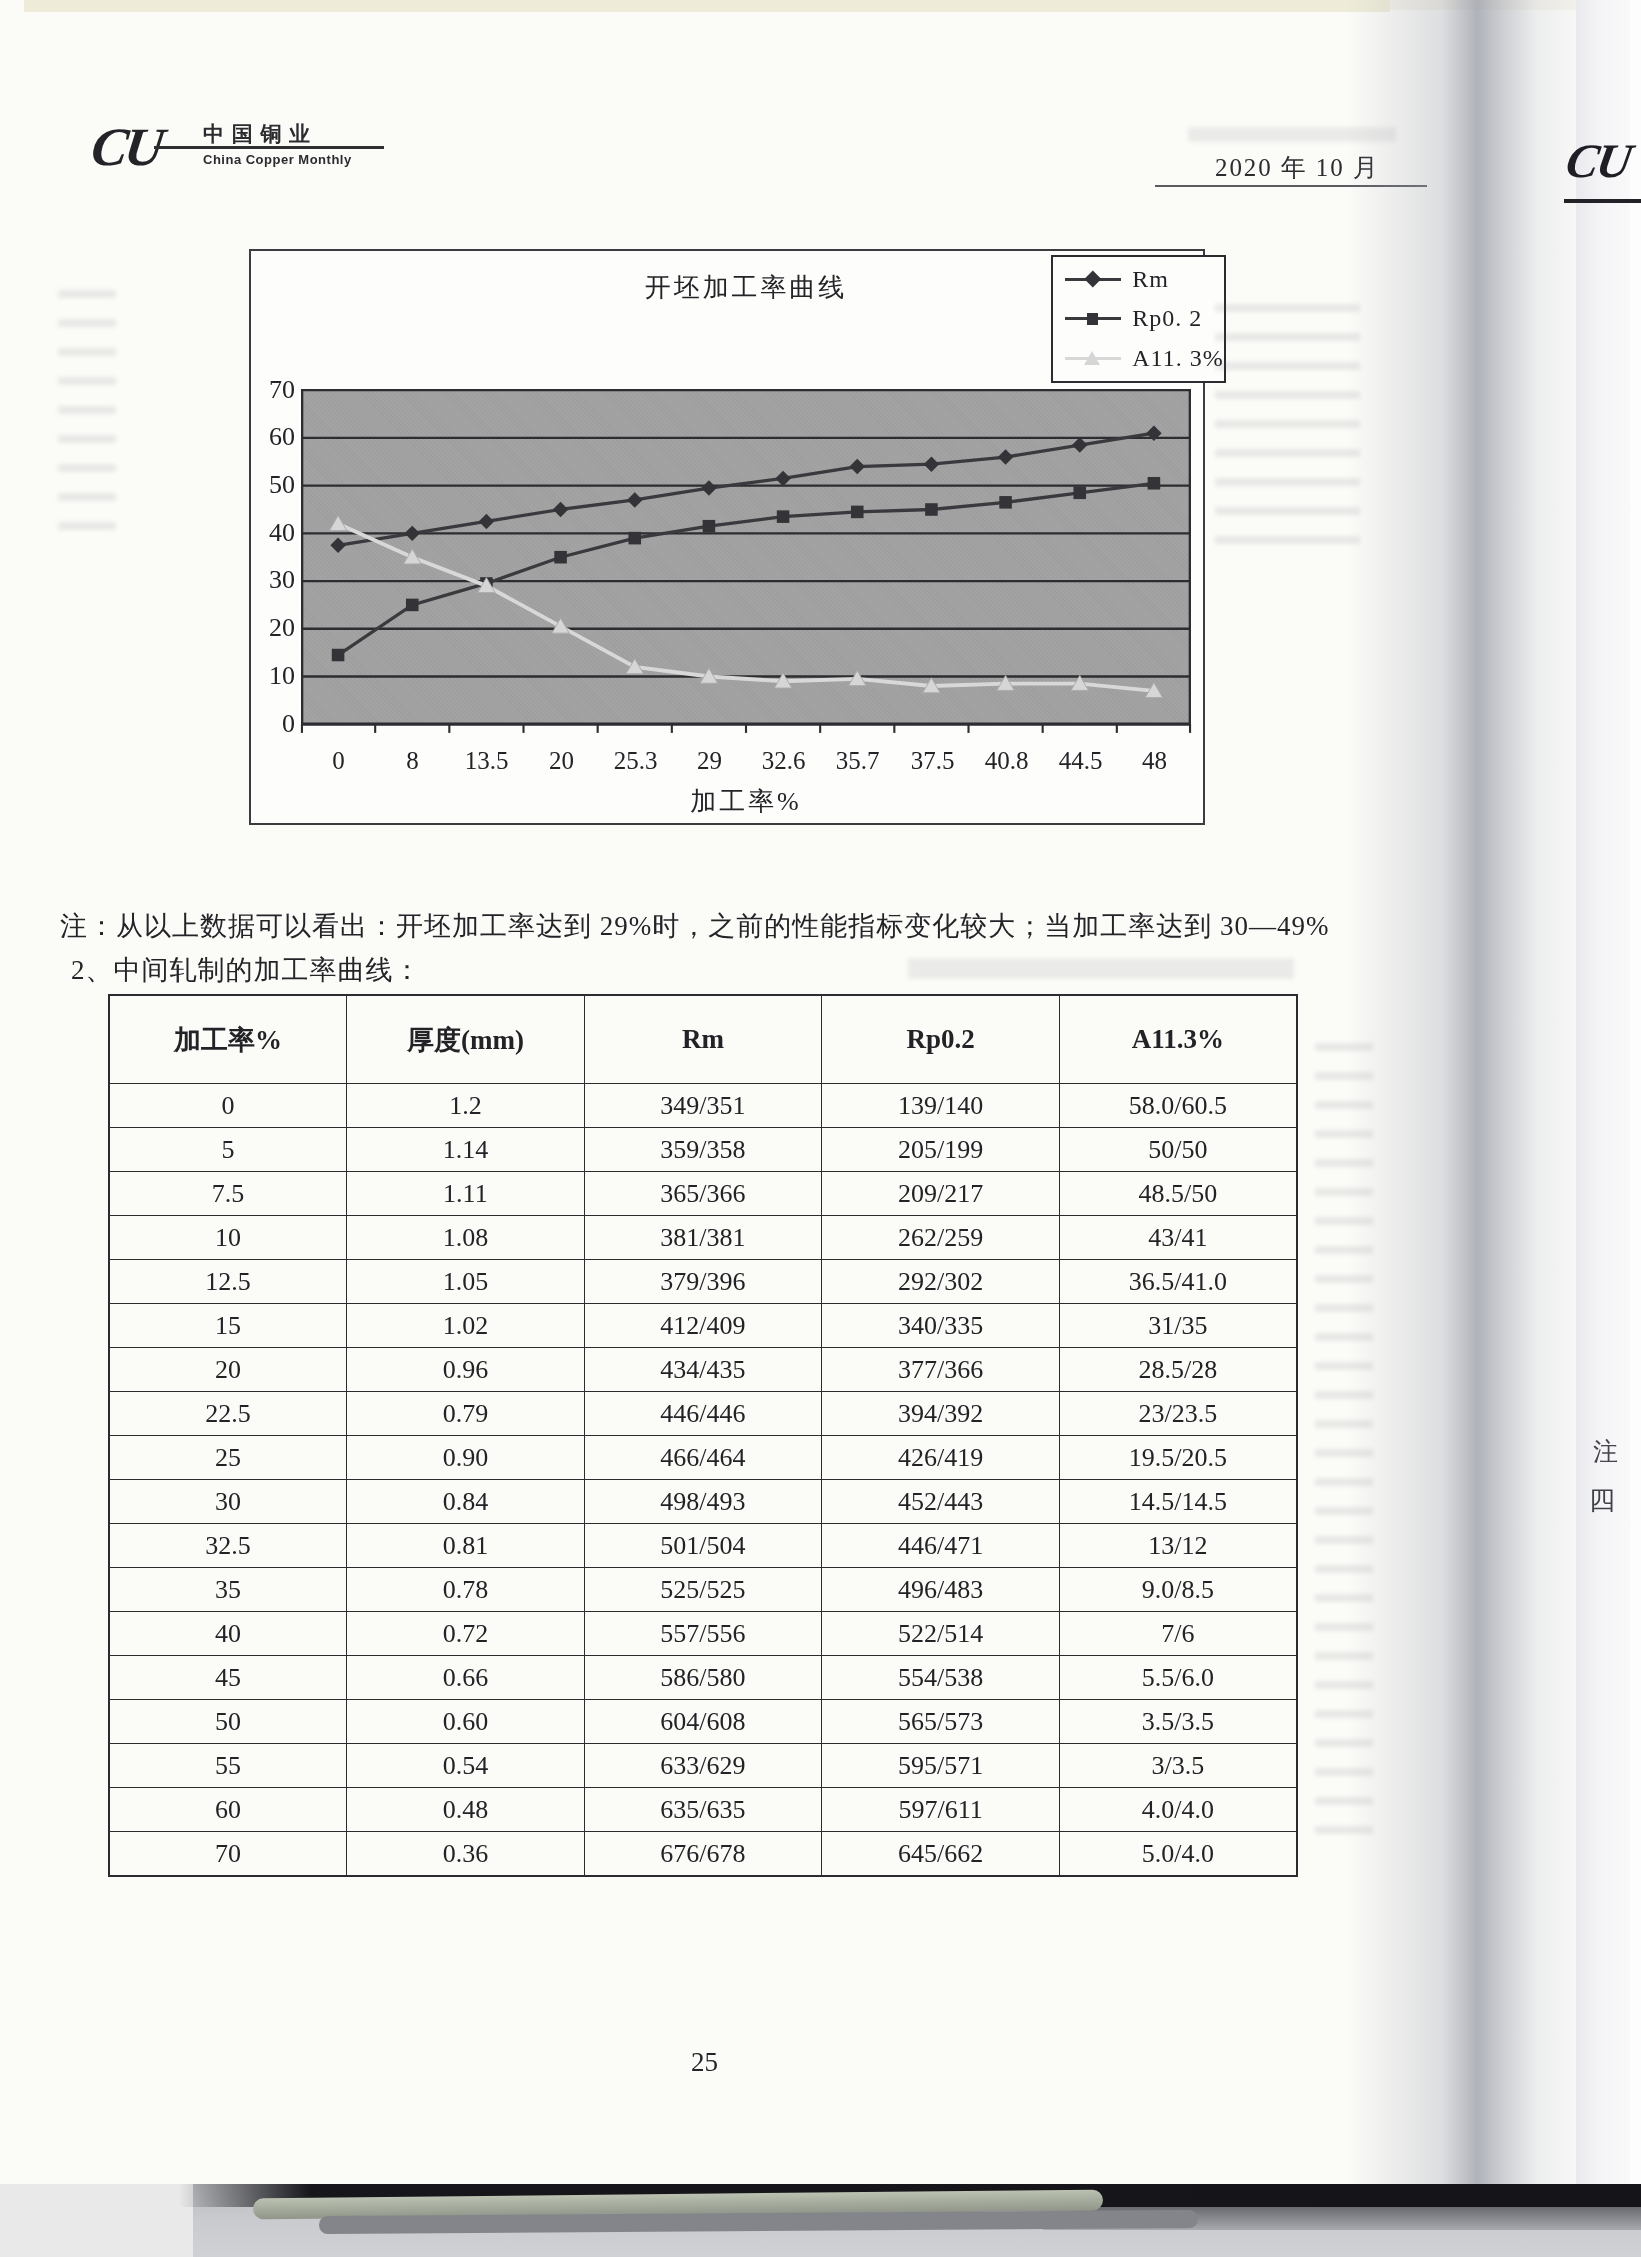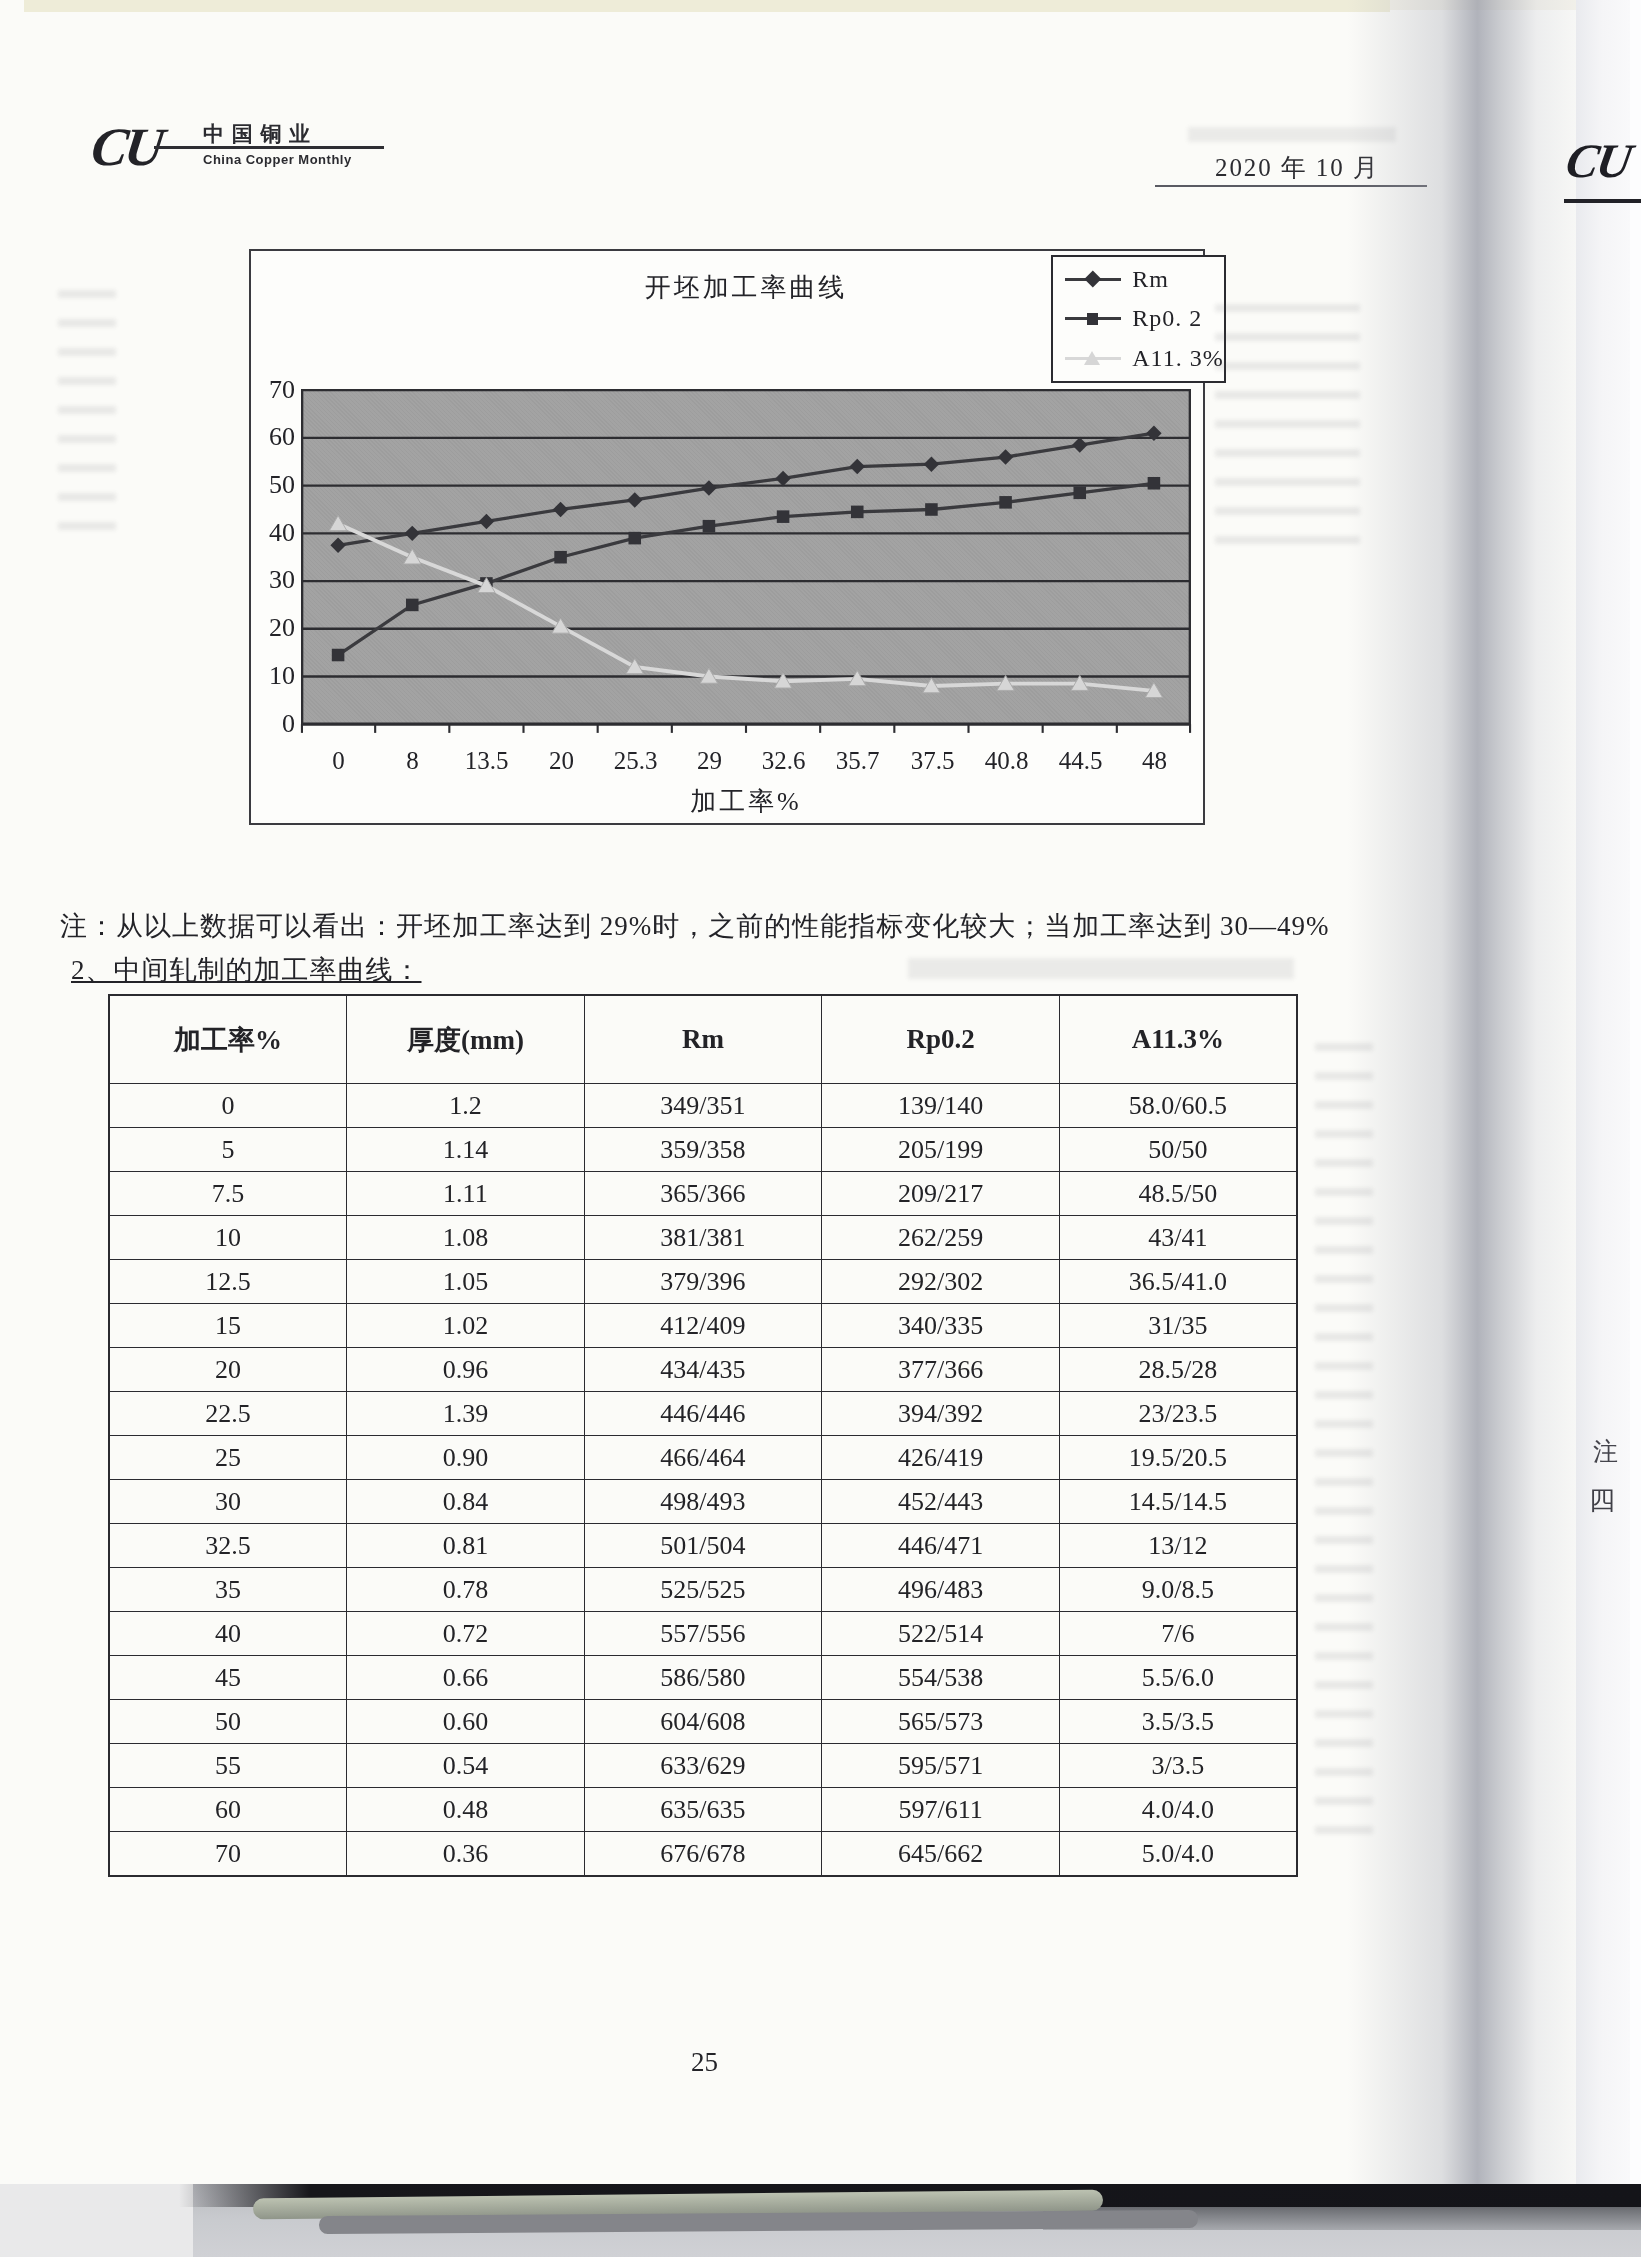--- a/index.html
+++ b/index.html
@@ -57,7 +57,7 @@
   
   .note-line1{left:60px;top:866px;width:1303px;font-size:27px;letter-spacing:1px;color:#232328;margin-top:42px;}
   .note-line2{left:60px;top:924px;width:869px;font-size:27px;letter-spacing:1px;color:#232328;}
-  .section-heading{left:71px;top:952px;width:869px;font-size:27px;letter-spacing:1px;color:#232328;text-decoration:underline;}
+  .section-heading{left:71px;top:952px;width:869px;font-size:27px;letter-spacing:1px;color:#232328;}
 
   
   .data-table{position:absolute;left:108px;top:994px;width:1190px;border-collapse:collapse;

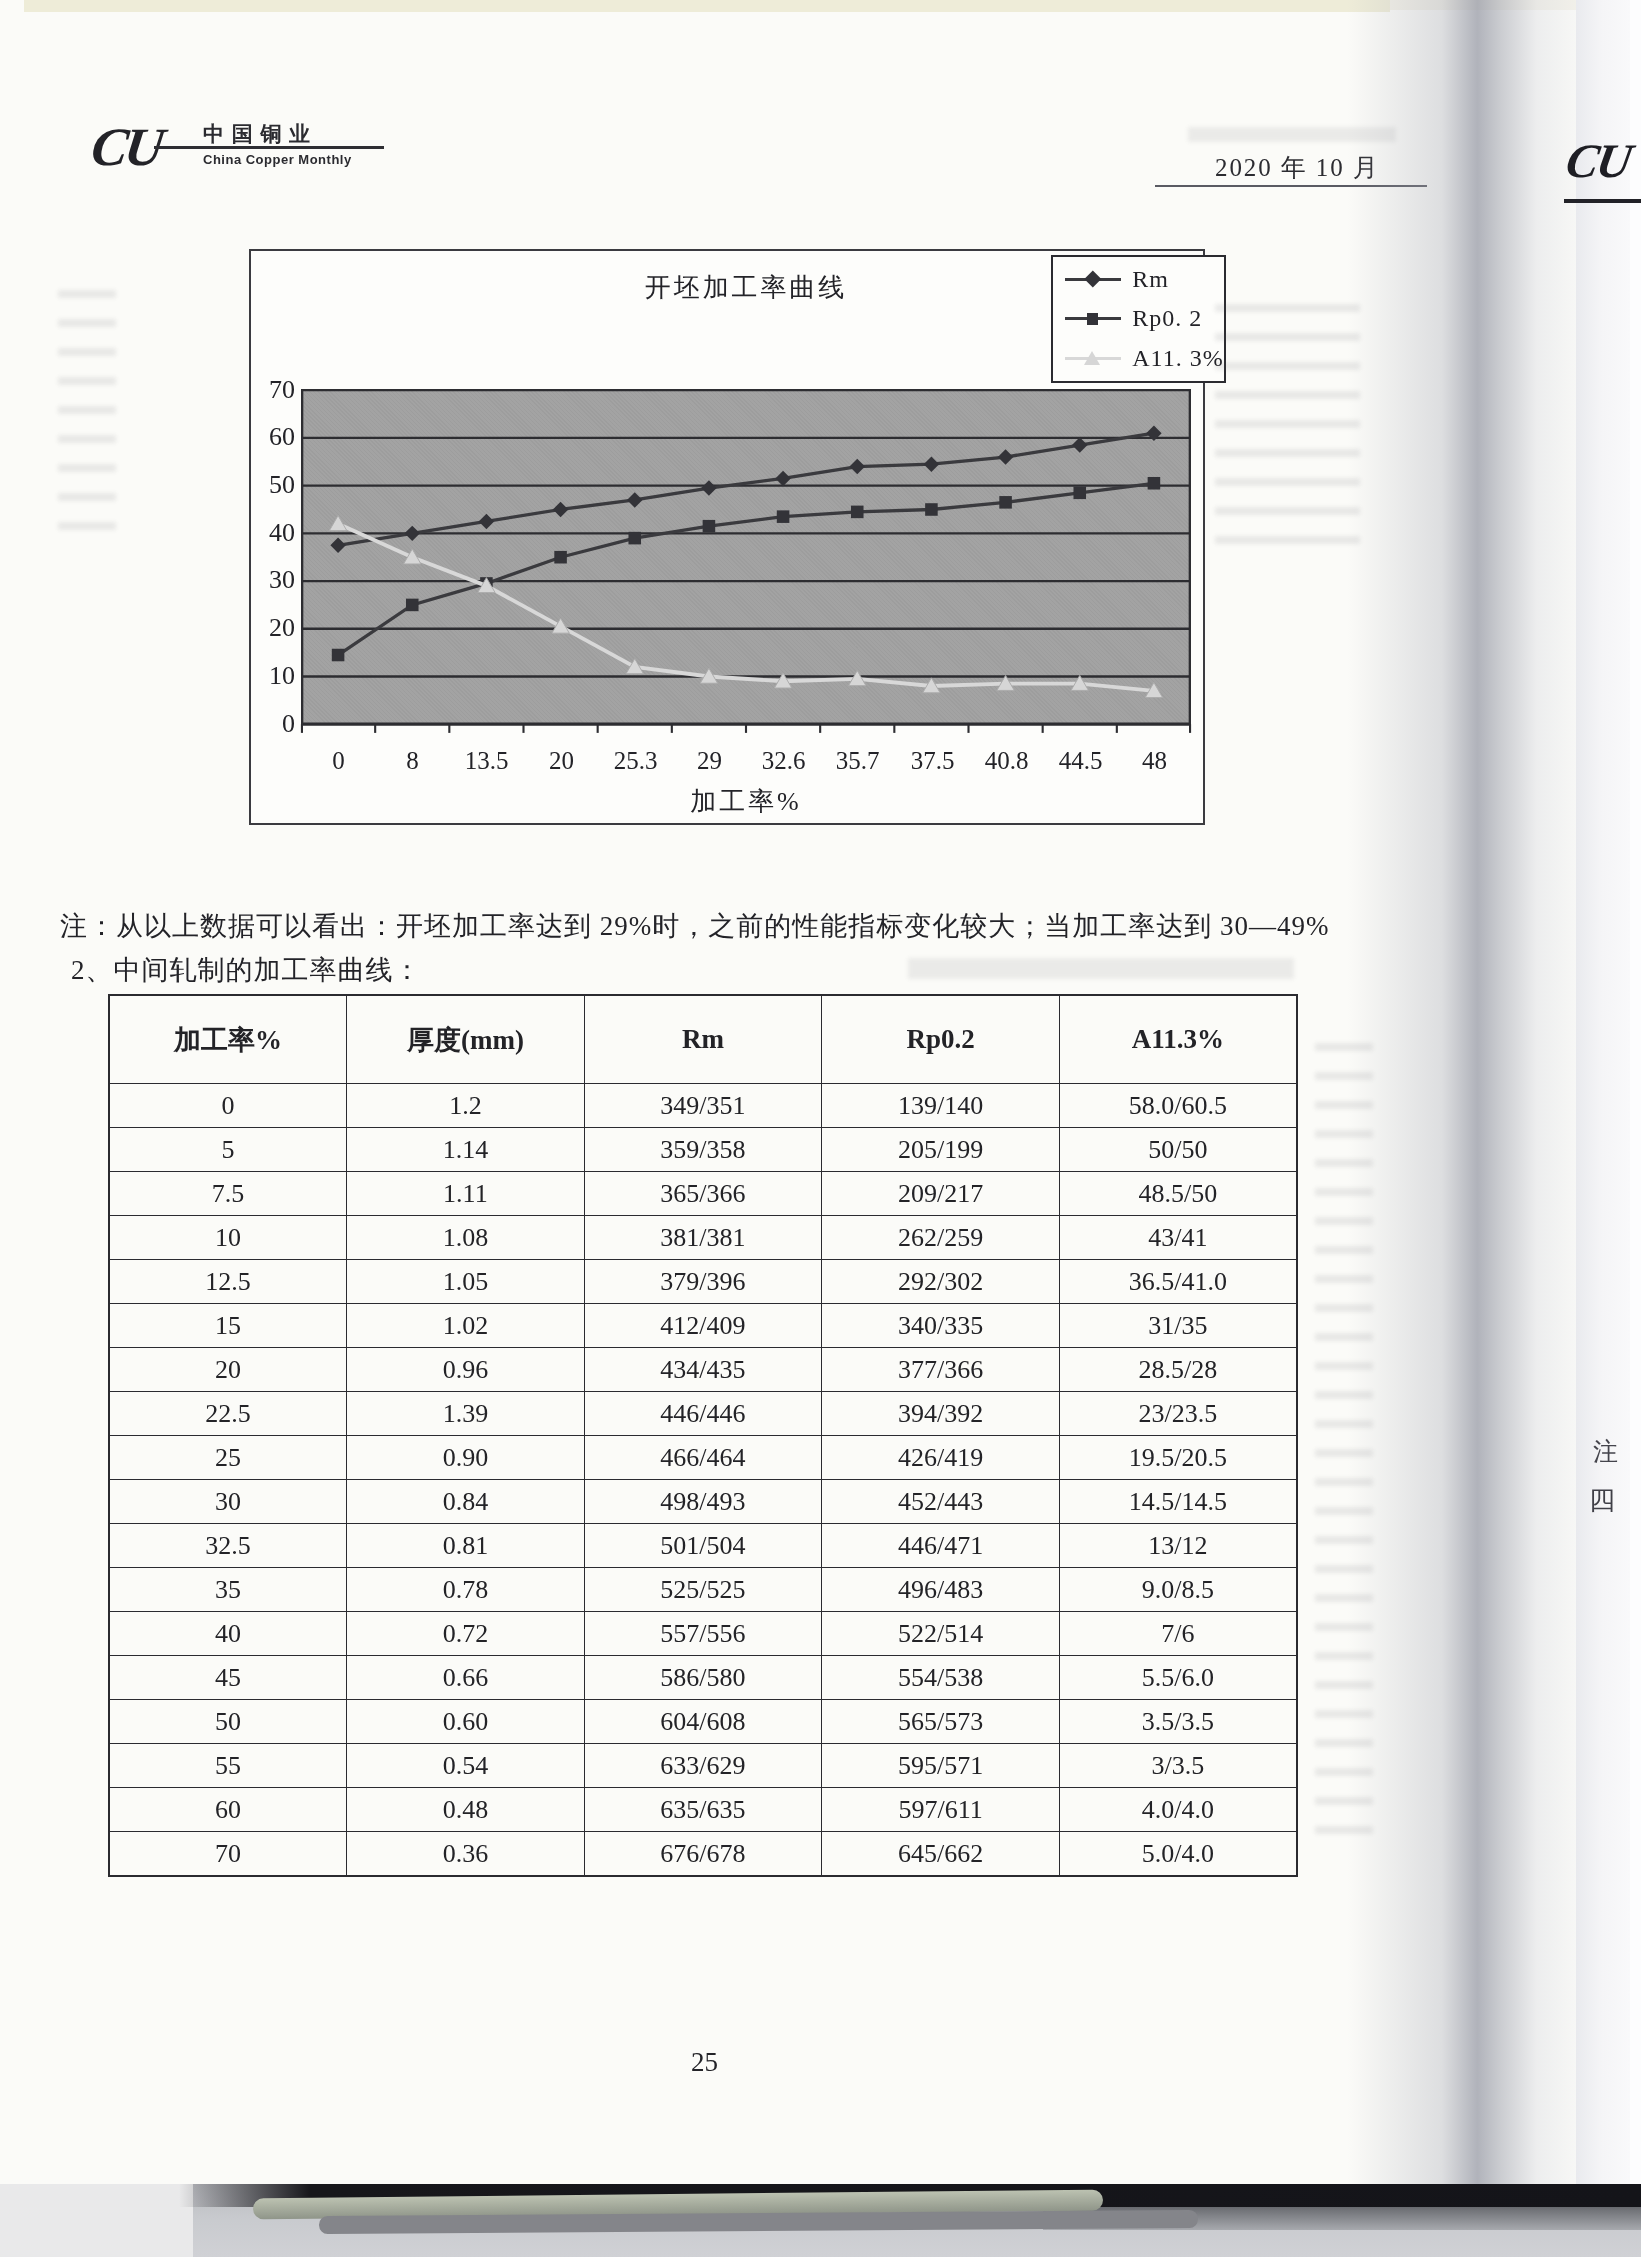--- a/index.html
+++ b/index.html
@@ -293,7 +293,7 @@
         </tr>
         <tr>
           <td>22.5</td>
-          <td>1.39</td>
+          <td>0.79</td>
           <td>446/446</td>
           <td>394/392</td>
           <td>23/23.5</td>

